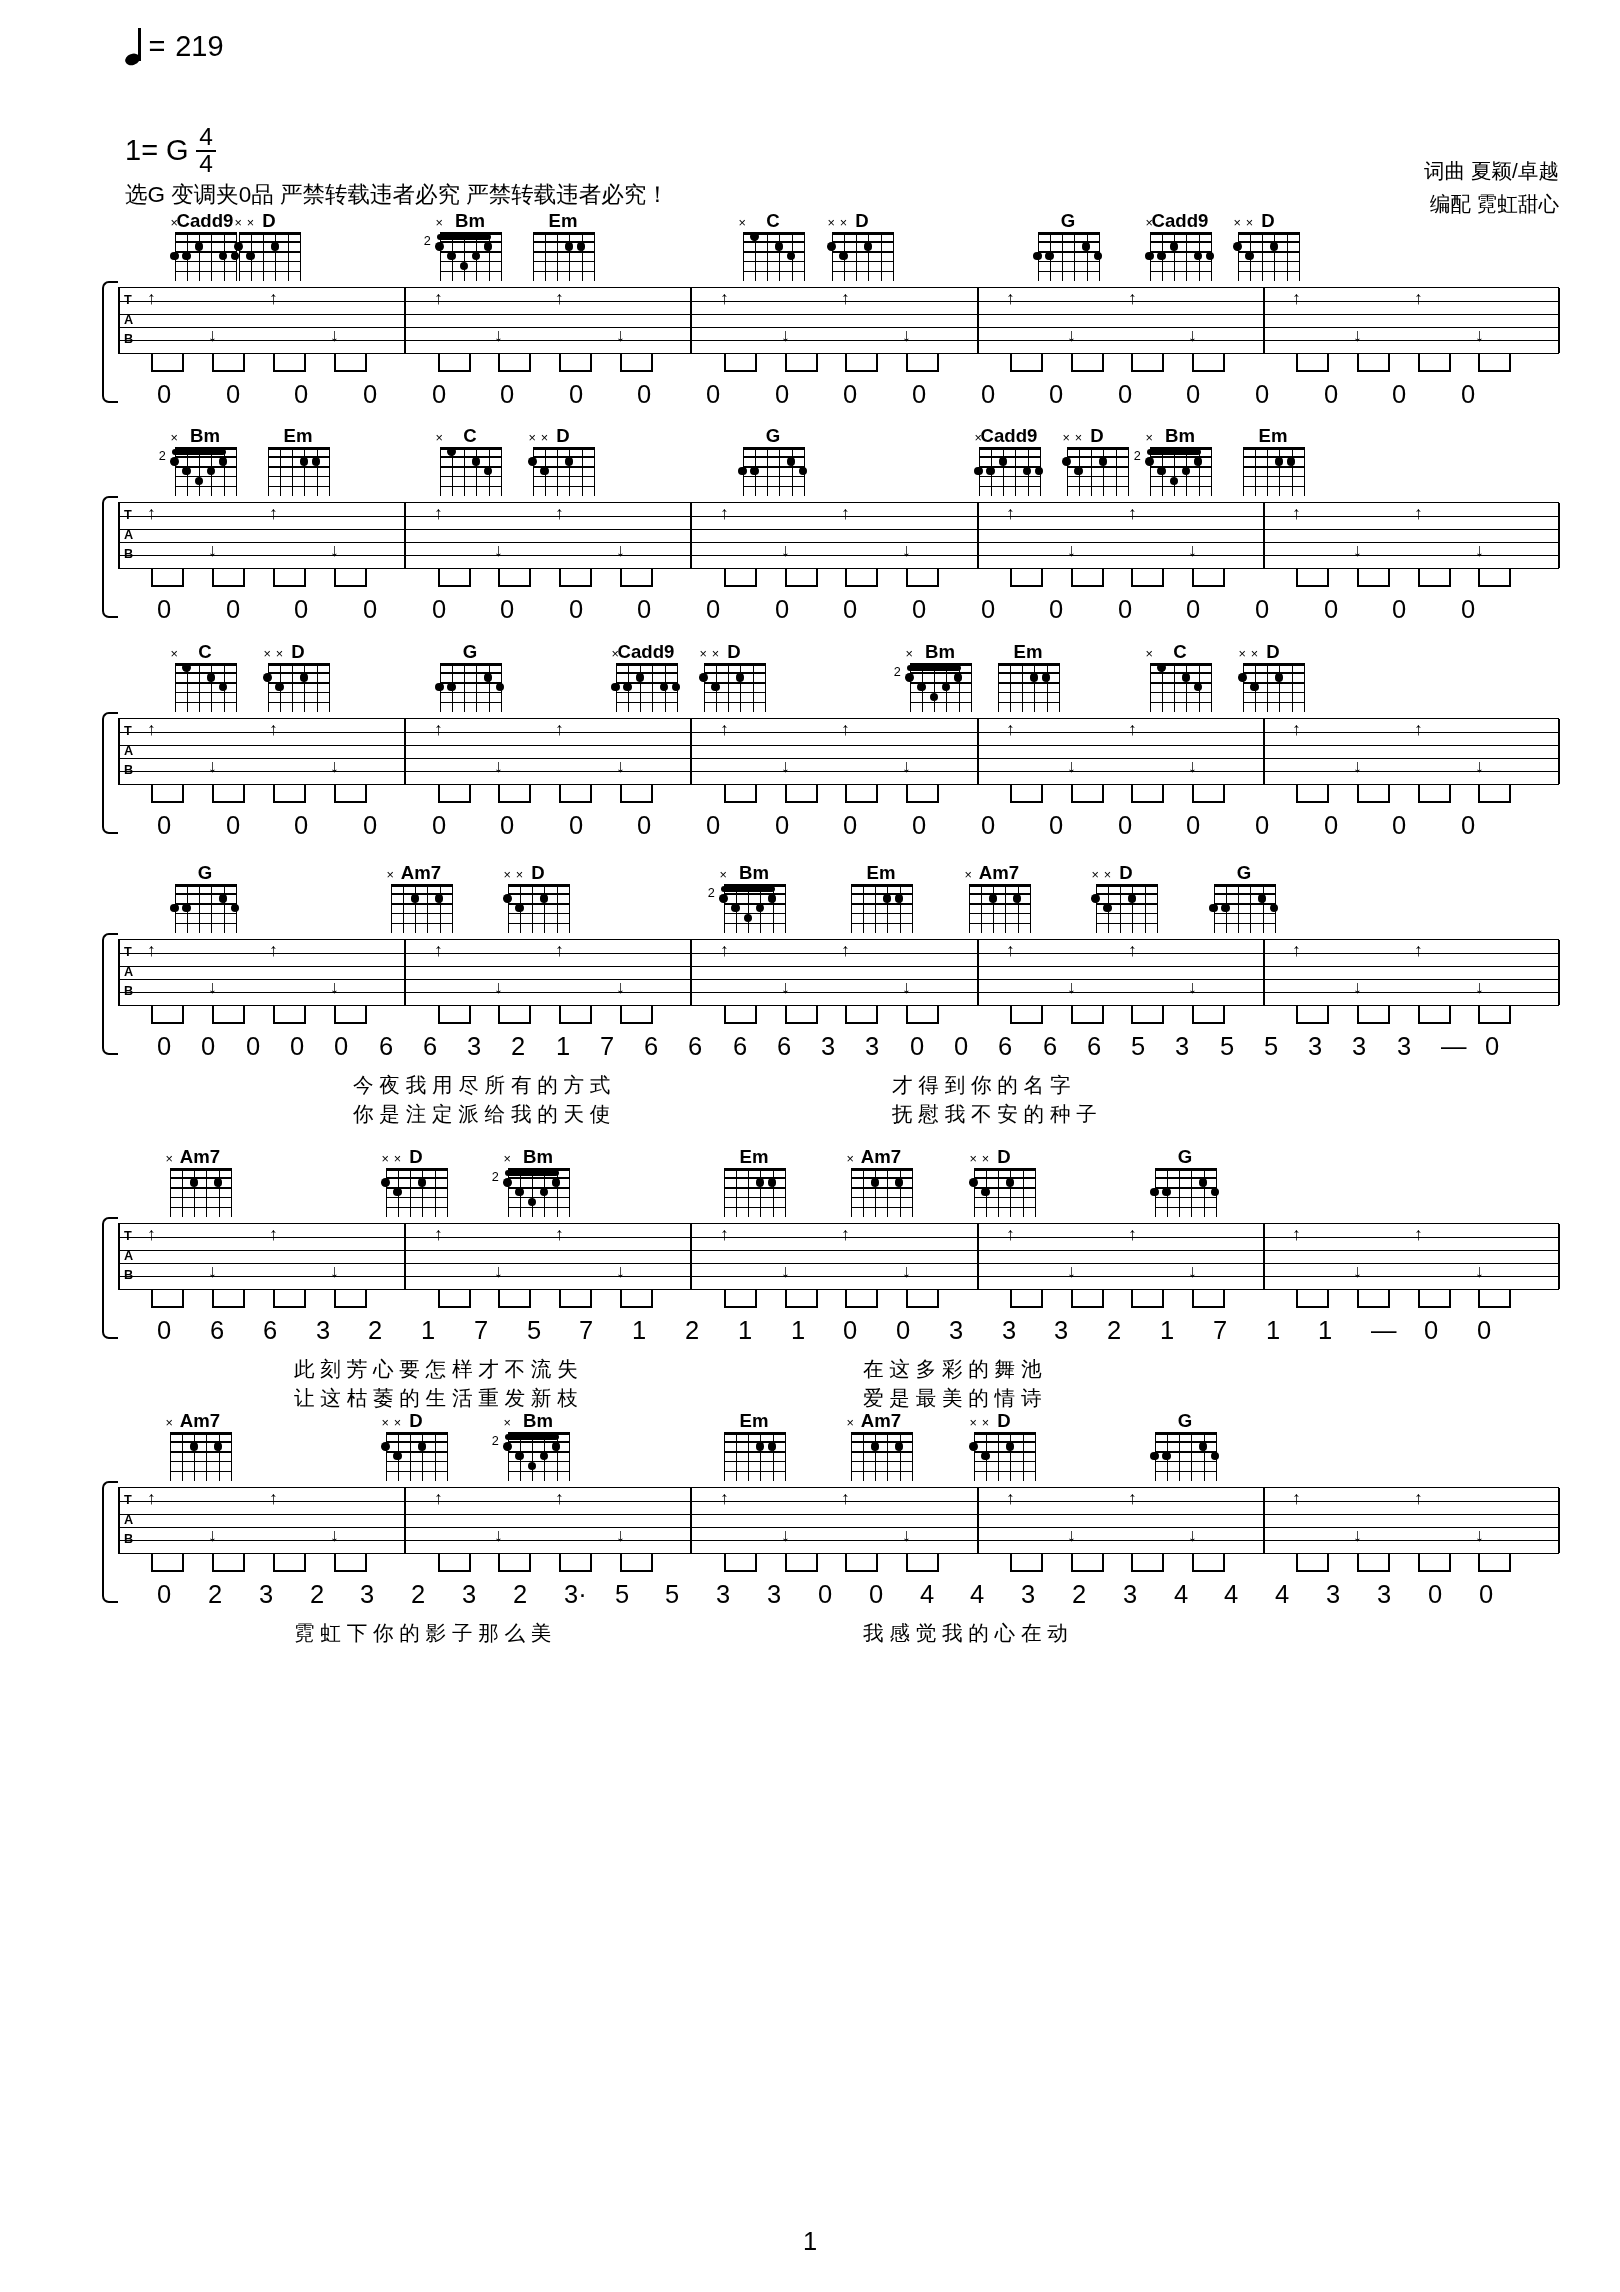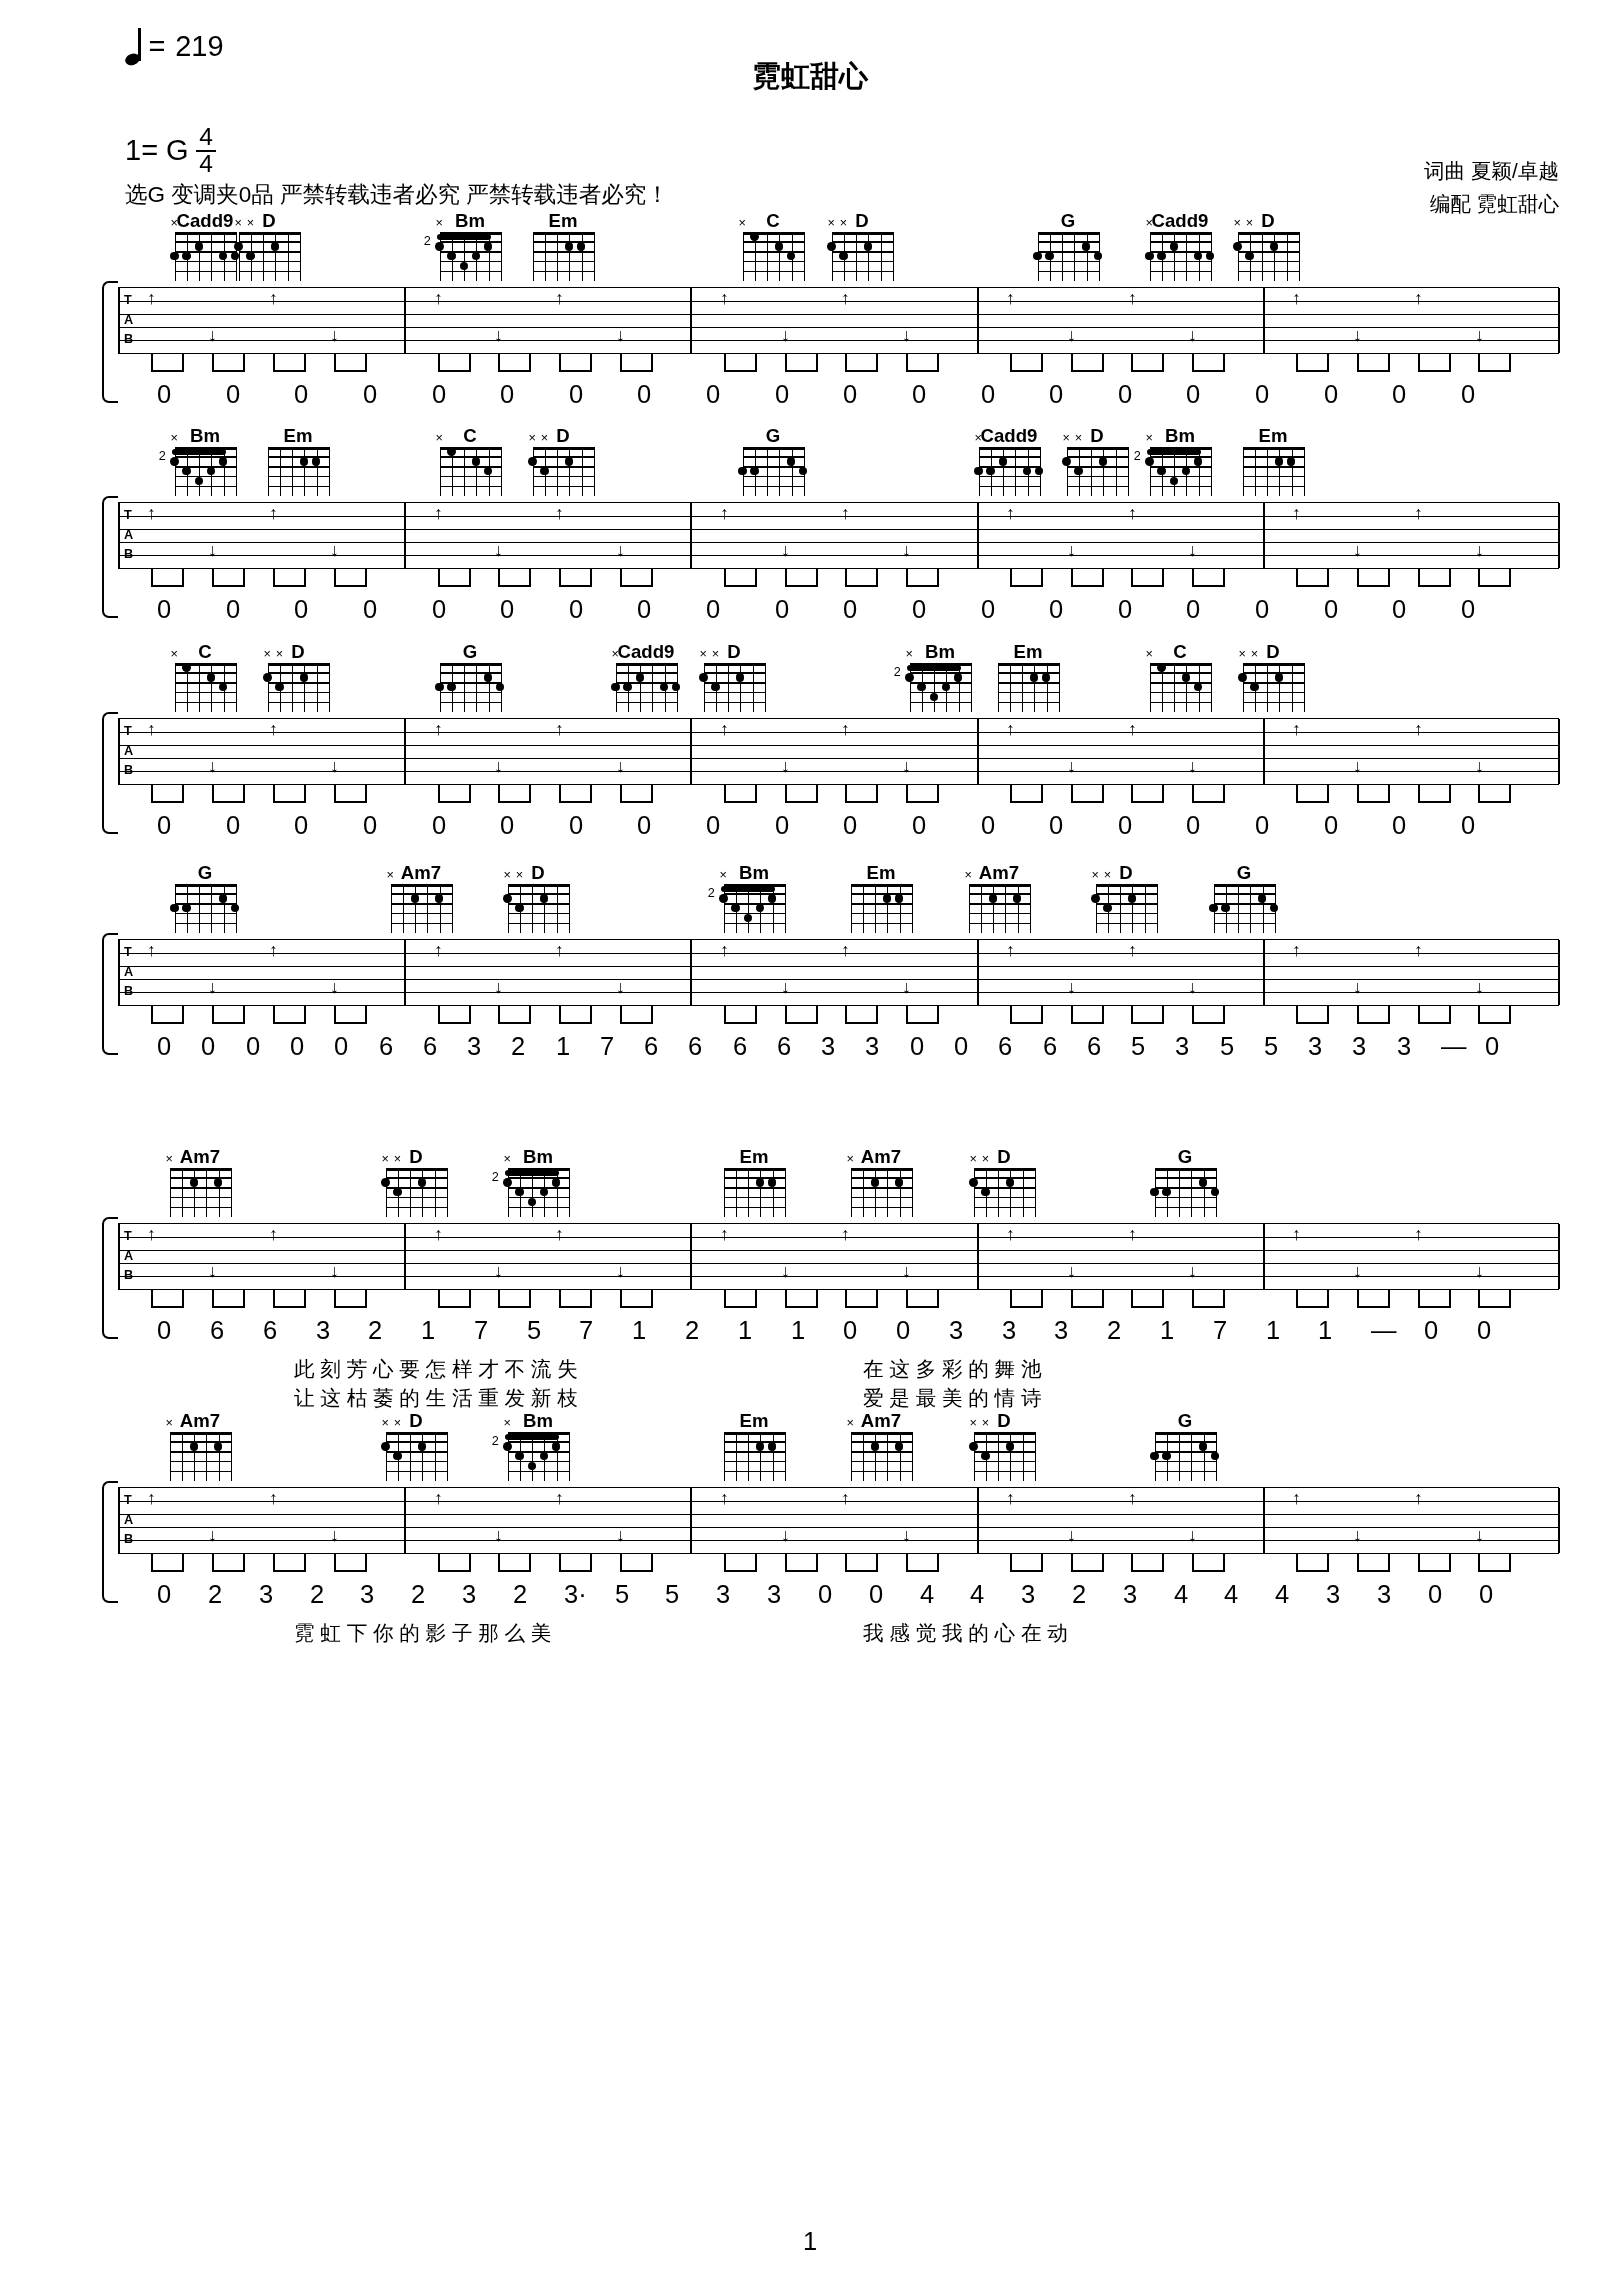--- a/index.html
+++ b/index.html
@@ -93,7 +93,6 @@
 
   <div class="subnote">选G 变调夹0品 严禁转载违者必究 严禁转载违者必究！</div>
 
-  <div class="title">霓虹甜心</div>
 
   <div class="credits">
     <div>词曲 夏颖/卓越</div>

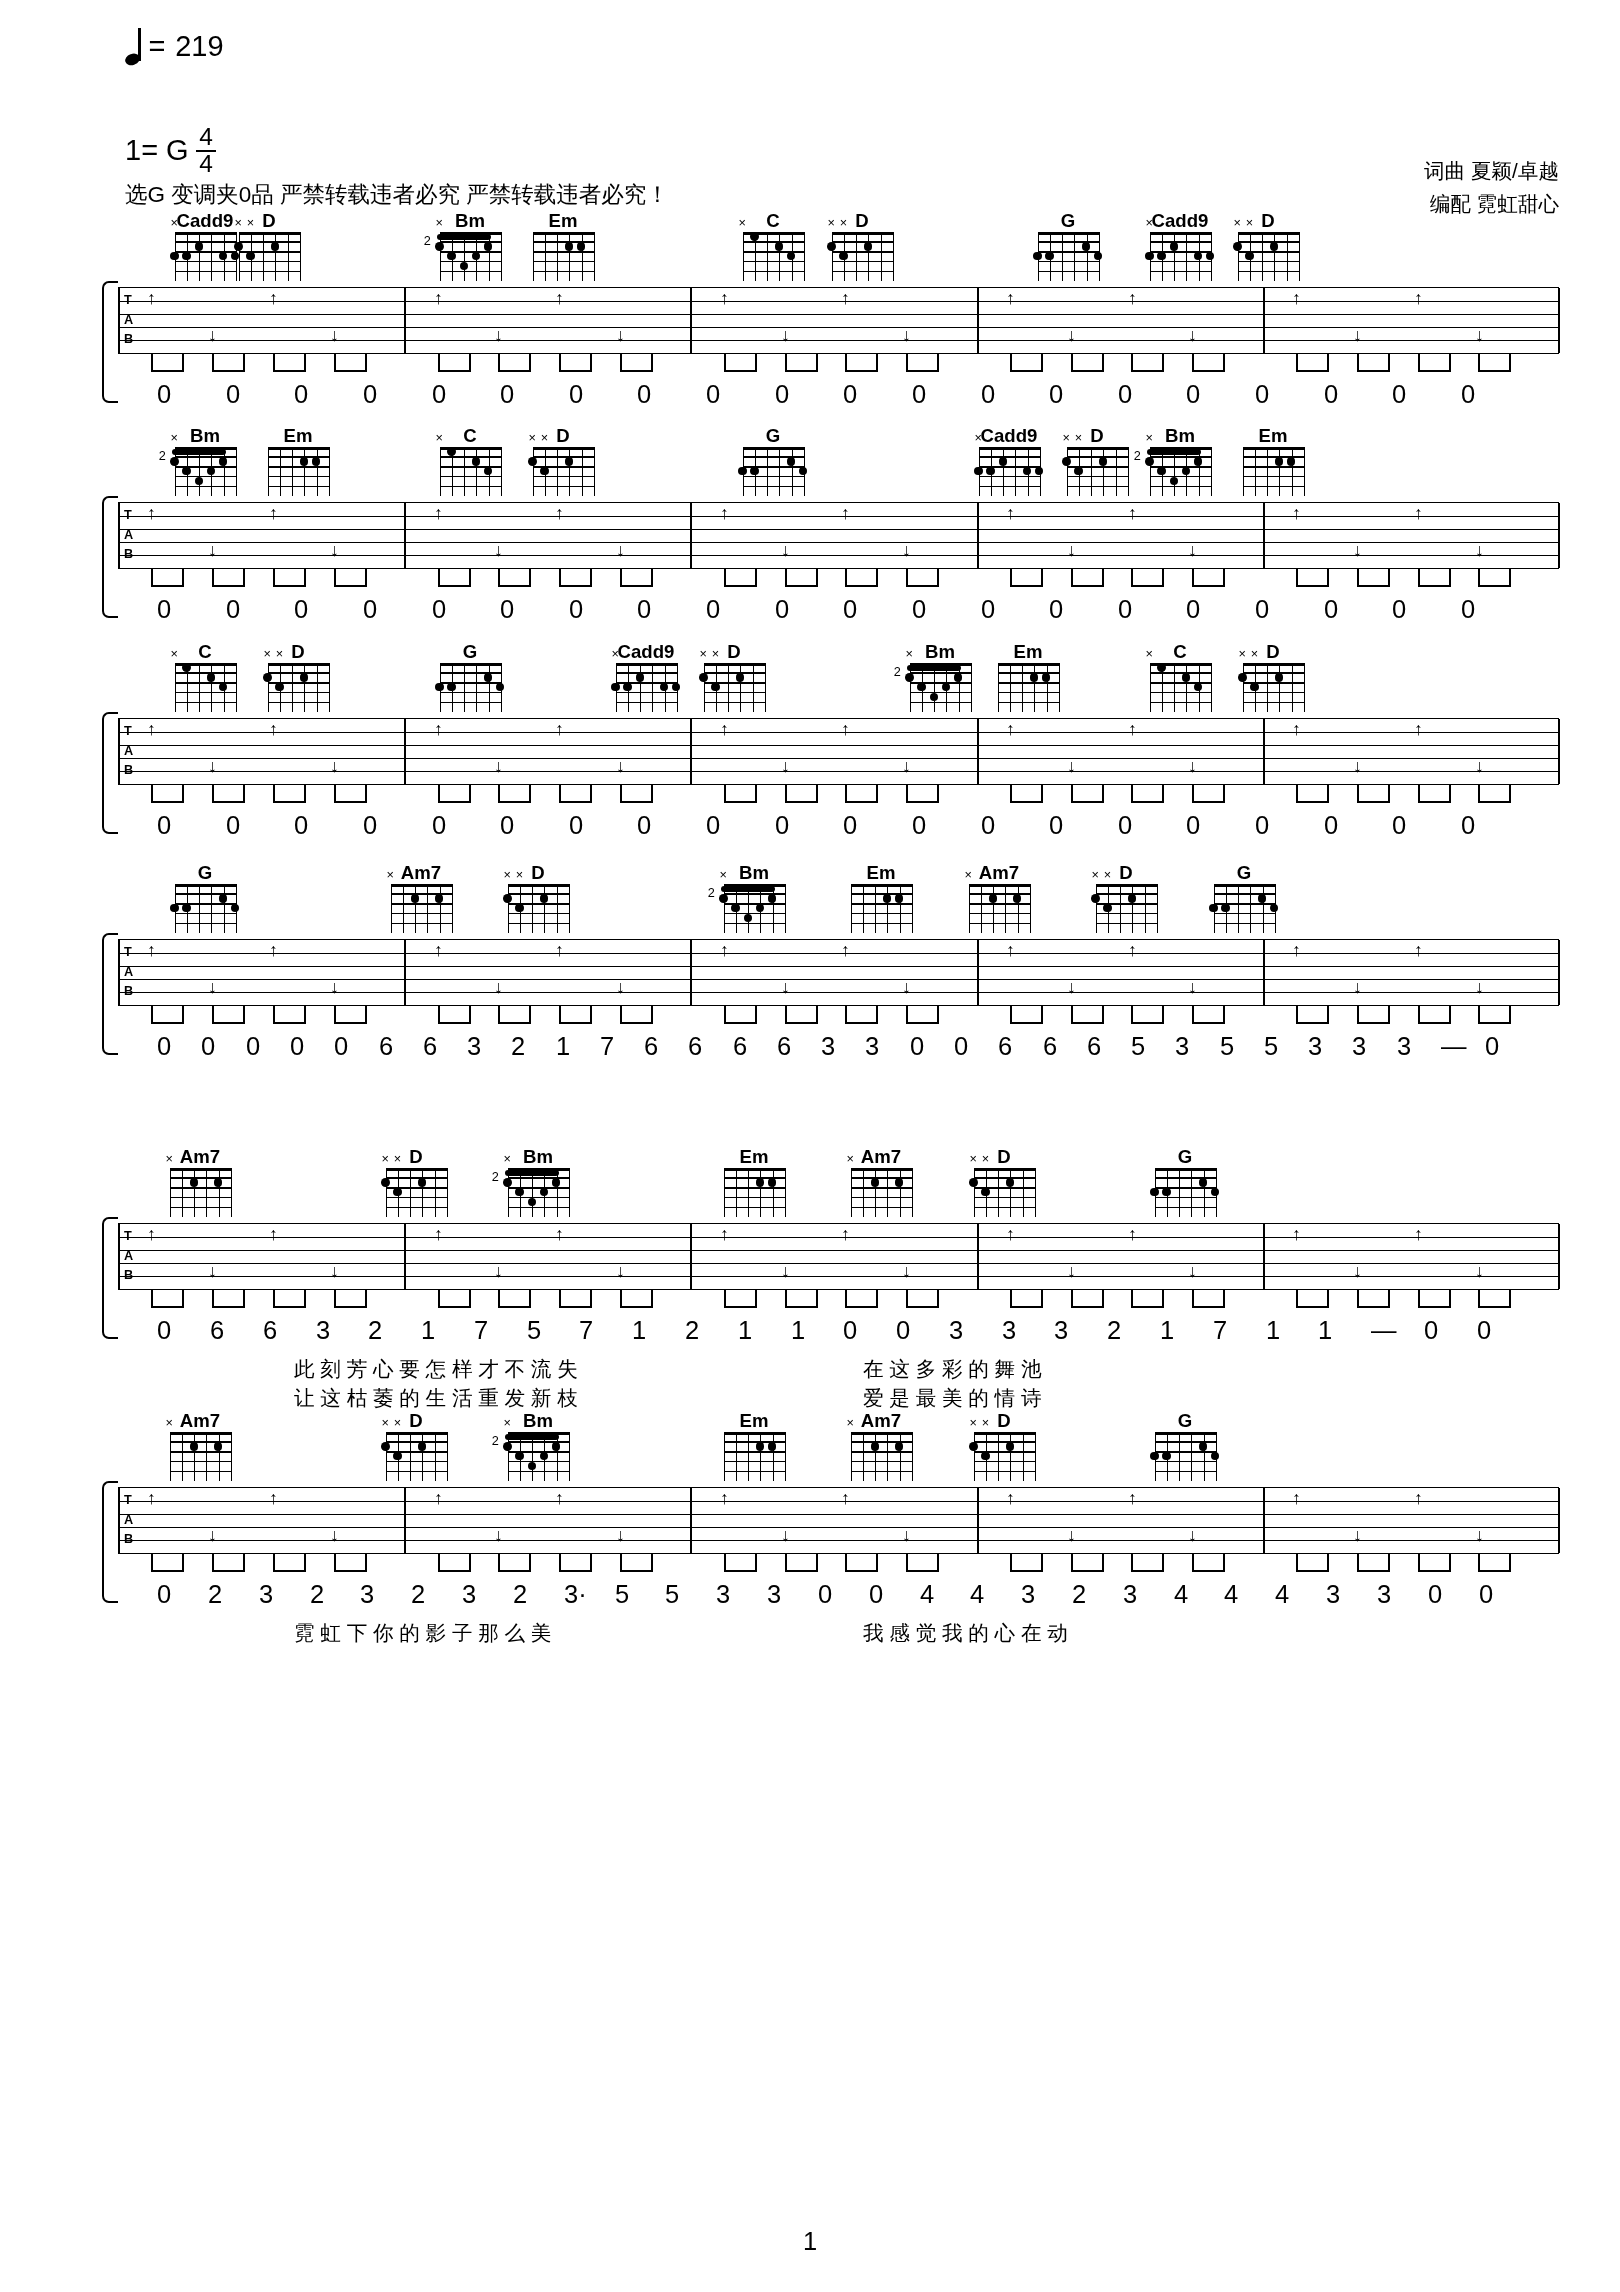--- a/index.html
+++ b/index.html
@@ -1182,6 +1182,12 @@
           <span class="n" style="left:1323px">—</span>
           <span class="n" style="left:1367px">0</span>
         </div>
+        <div class="lyric" style="height:63px">
+          <span style="left:235px;top:0px">今 夜 我 用 尽 所 有  的 方  式</span>
+          <span style="left:235px;top:29px">你 是 注 定 派 给 我  的 天  使</span>
+          <span style="left:774px;top:0px">才 得 到 你 的 名    字</span>
+          <span style="left:774px;top:29px">抚 慰 我 不 安 的 种    子</span>
+        </div>
       </div>
       <div class="system" style="top:1147px;">
         <div class="chords">

